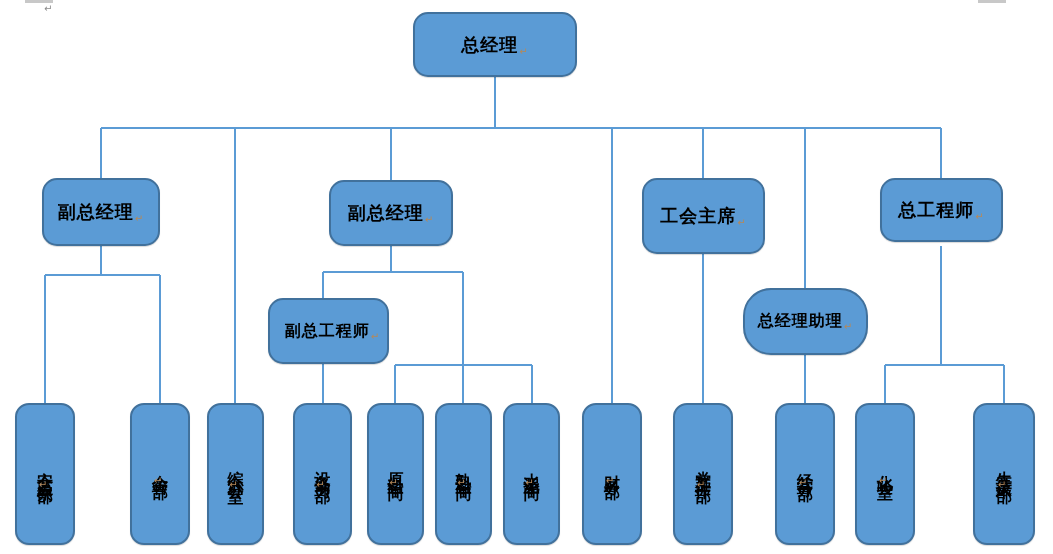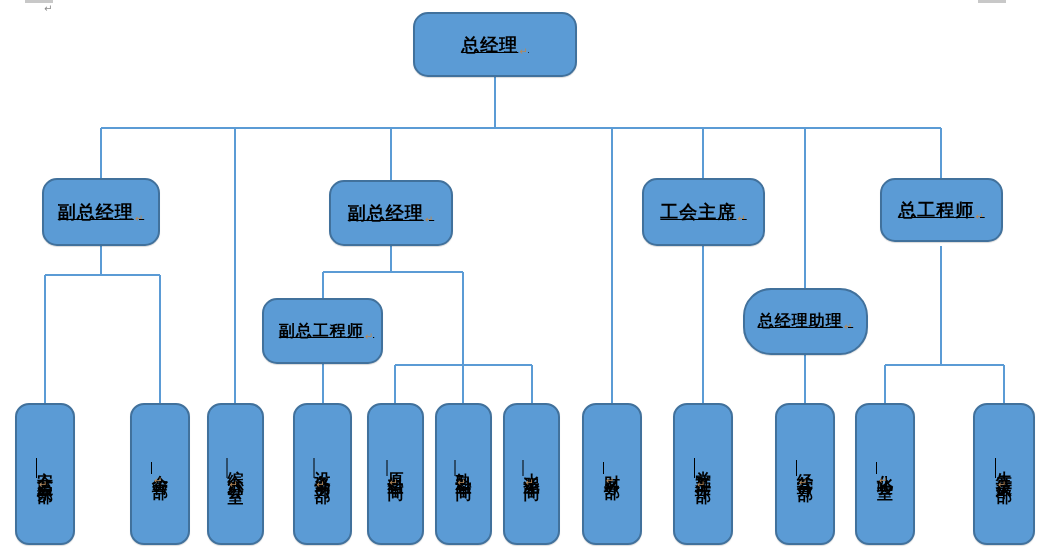--- a/index.html
+++ b/index.html
@@ -23,7 +23,6 @@
     color:#000;
     font-weight:bold;
     box-shadow:0 1px 1px rgba(0,0,0,0.15);
-    text-decoration:underline;
   }
   .node .lbl{white-space:nowrap;}
   .node.h .lbl{font-size:18px;letter-spacing:1px;}

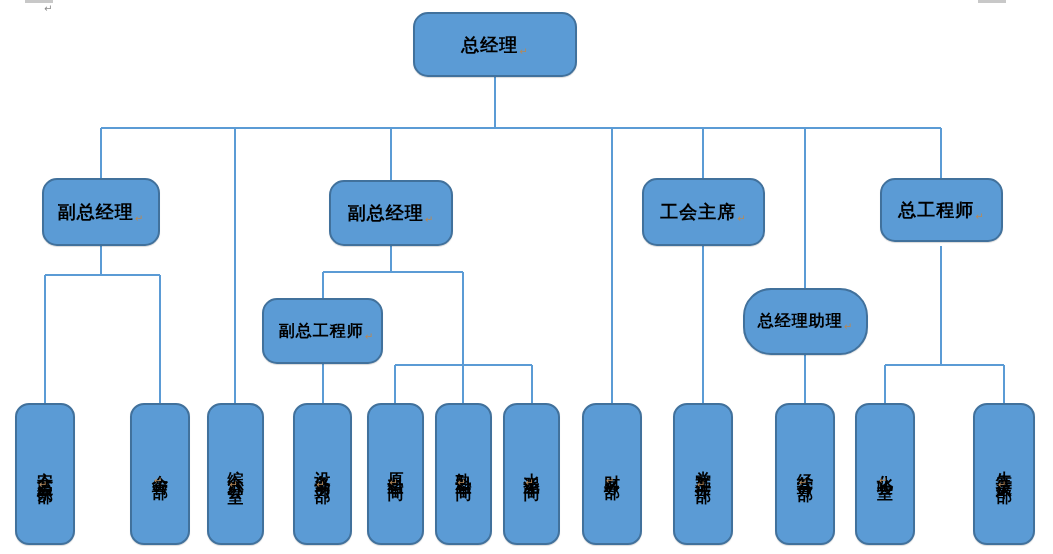--- a/index.html
+++ b/index.html
@@ -99,7 +99,7 @@
       <div class="node h" style="left: 329px; top: 180px; width: 124px; height: 66px;">
         <span class="lbl">副总经理<span class="ret">↵</span></span>
       </div>
-      <div class="node h" style="left: 642px; top: 178px; width: 123px; height: 68px;">
+      <div class="node h" style="left: 642px; top: 178px; width: 123px; height: 76px;">
         <span class="lbl">工会主席<span class="ret">↵</span></span>
       </div>
       <div class="node h" style="left: 880px; top: 178px; width: 123px; height: 64px;">

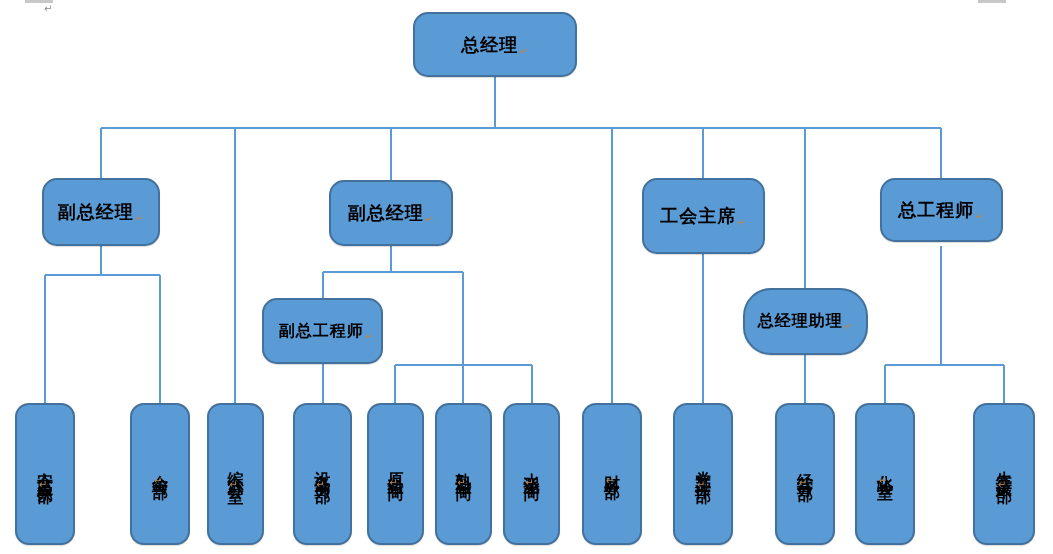--- a/index.html
+++ b/index.html
@@ -105,7 +105,7 @@
       <div class="node h" style="left: 880px; top: 178px; width: 123px; height: 64px;">
         <span class="lbl">总工程师<span class="ret">↵</span></span>
       </div>
-      <div class="node h small" style="left: 262px; top: 298px; width: 121px; height: 66px; padding-left: 8px;">
+      <div class="node h small" style="left: 268px; top: 298px; width: 121px; height: 66px; padding-left: 8px;">
         <span class="lbl">副总工程师<span class="ret">↵</span></span>
       </div>
       <div class="node h small" style="left: 743px; top: 288px; width: 125px; height: 67px; border-radius: 28px;">

